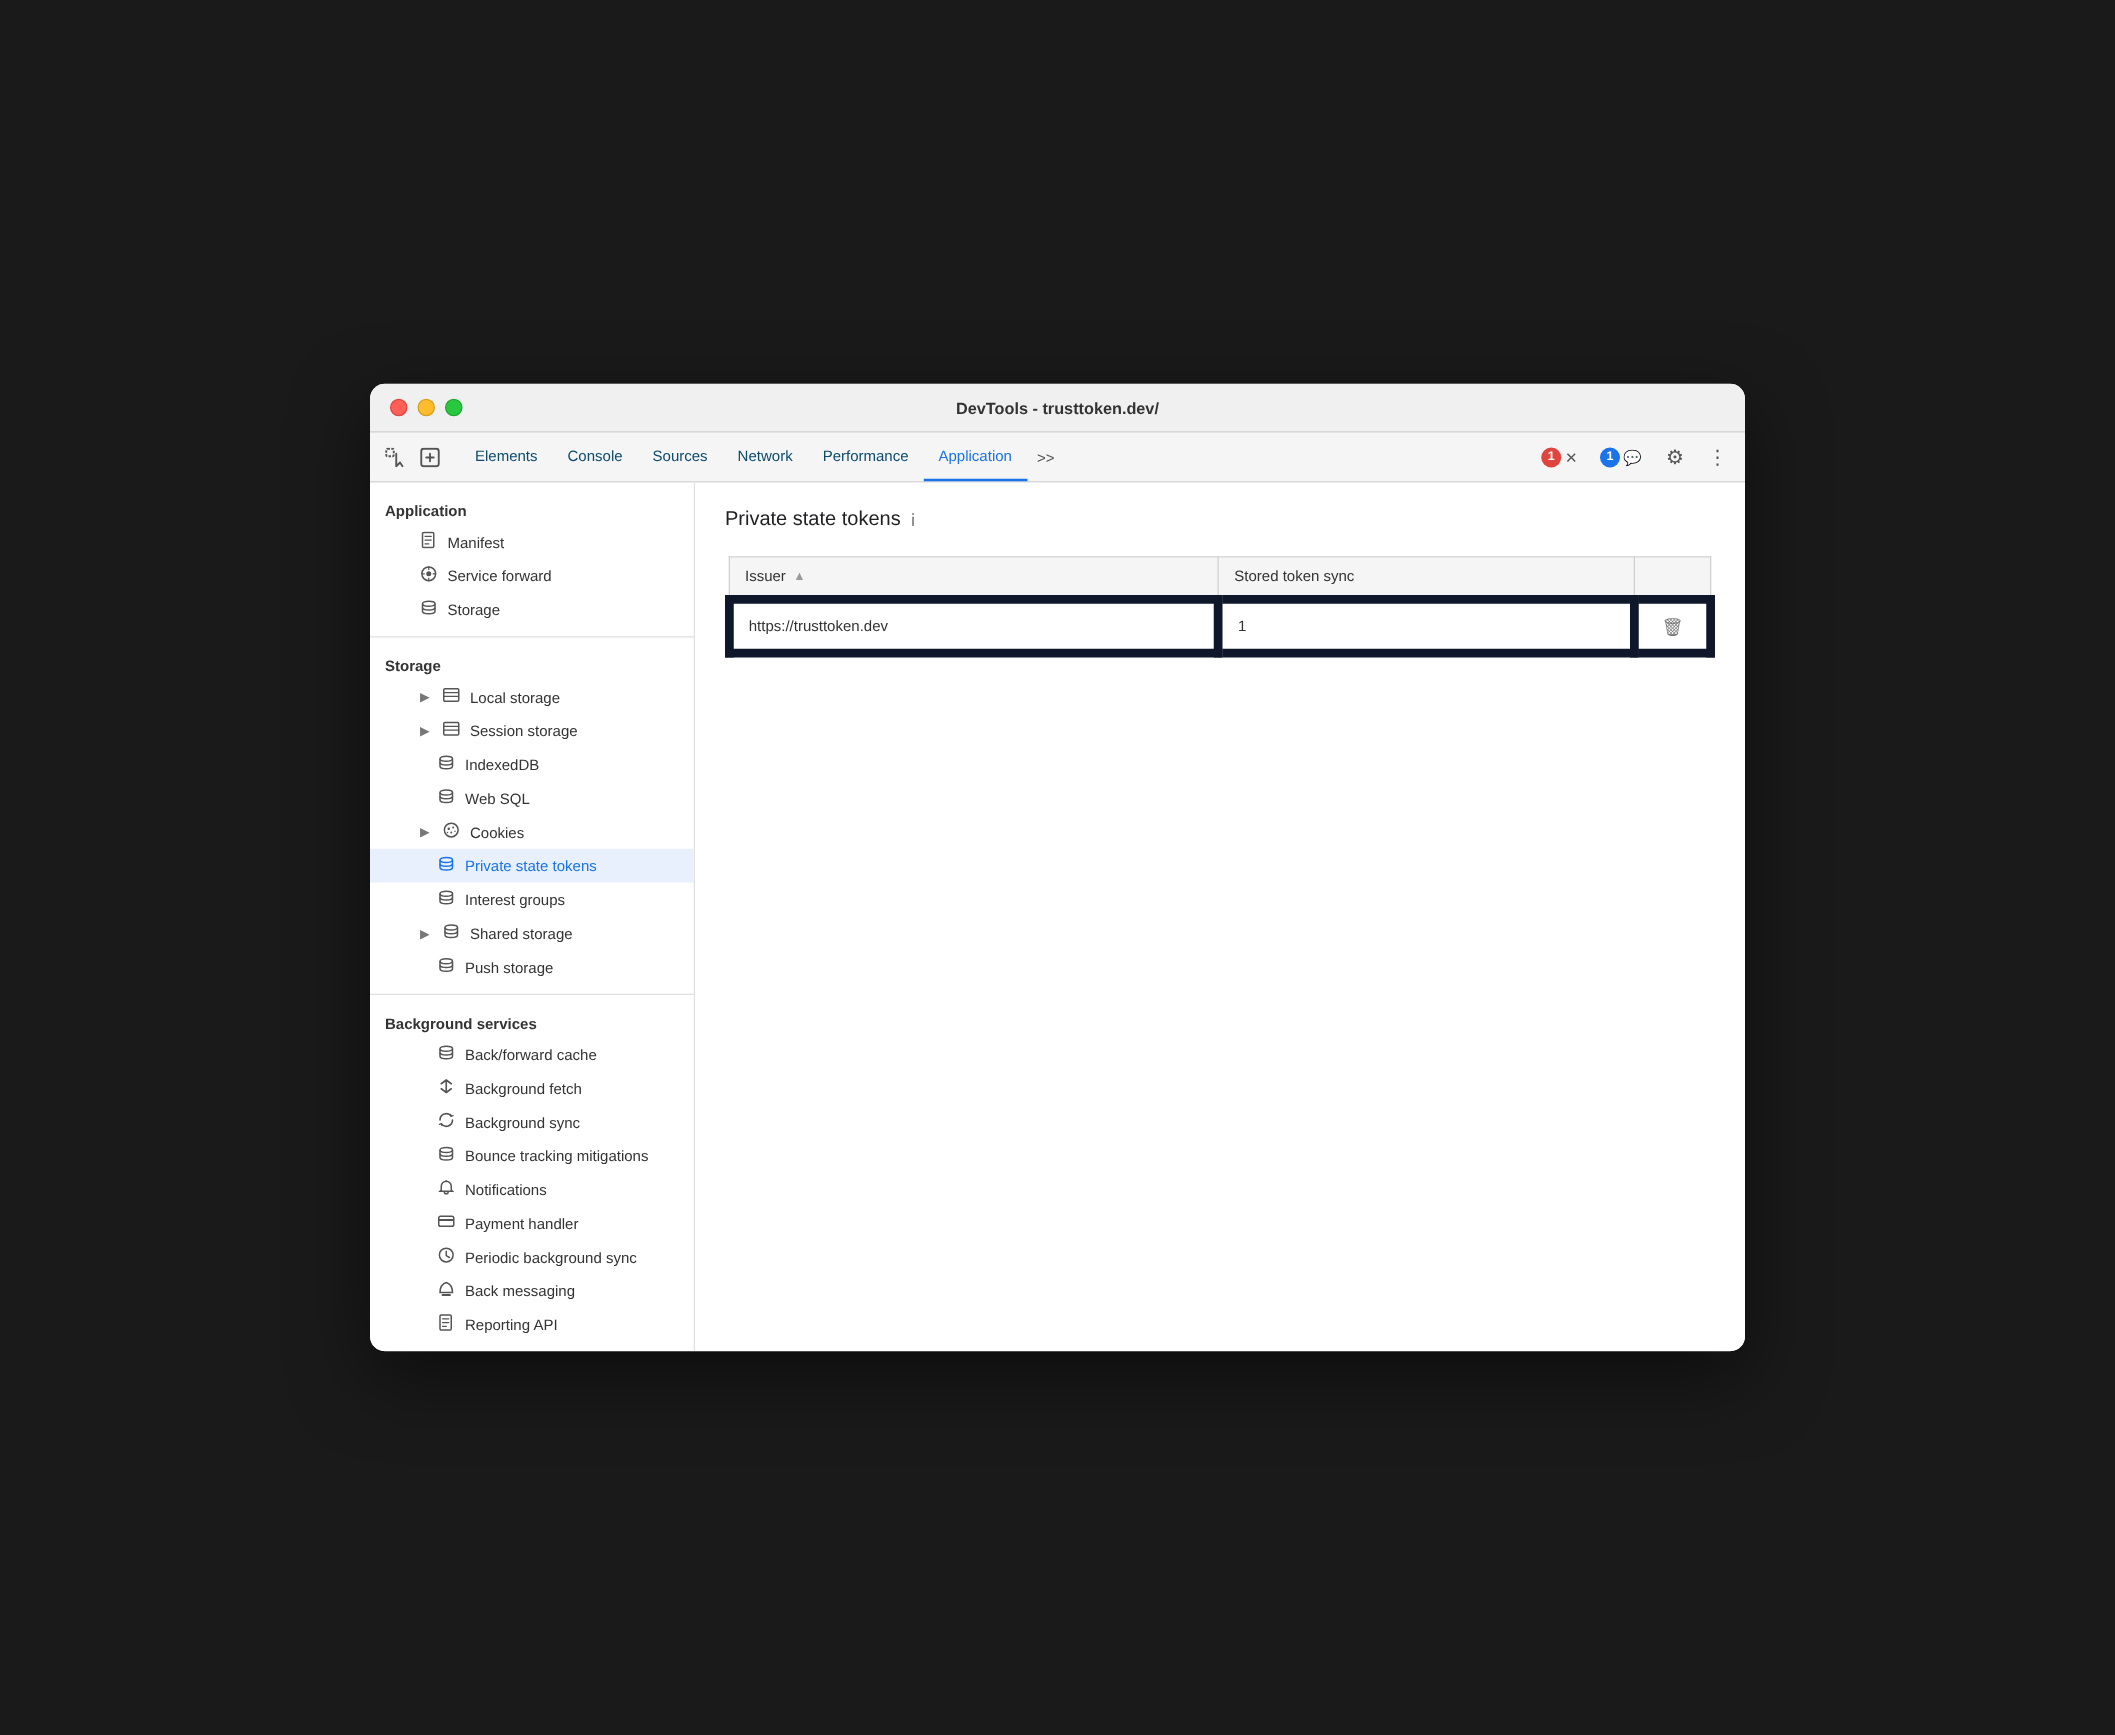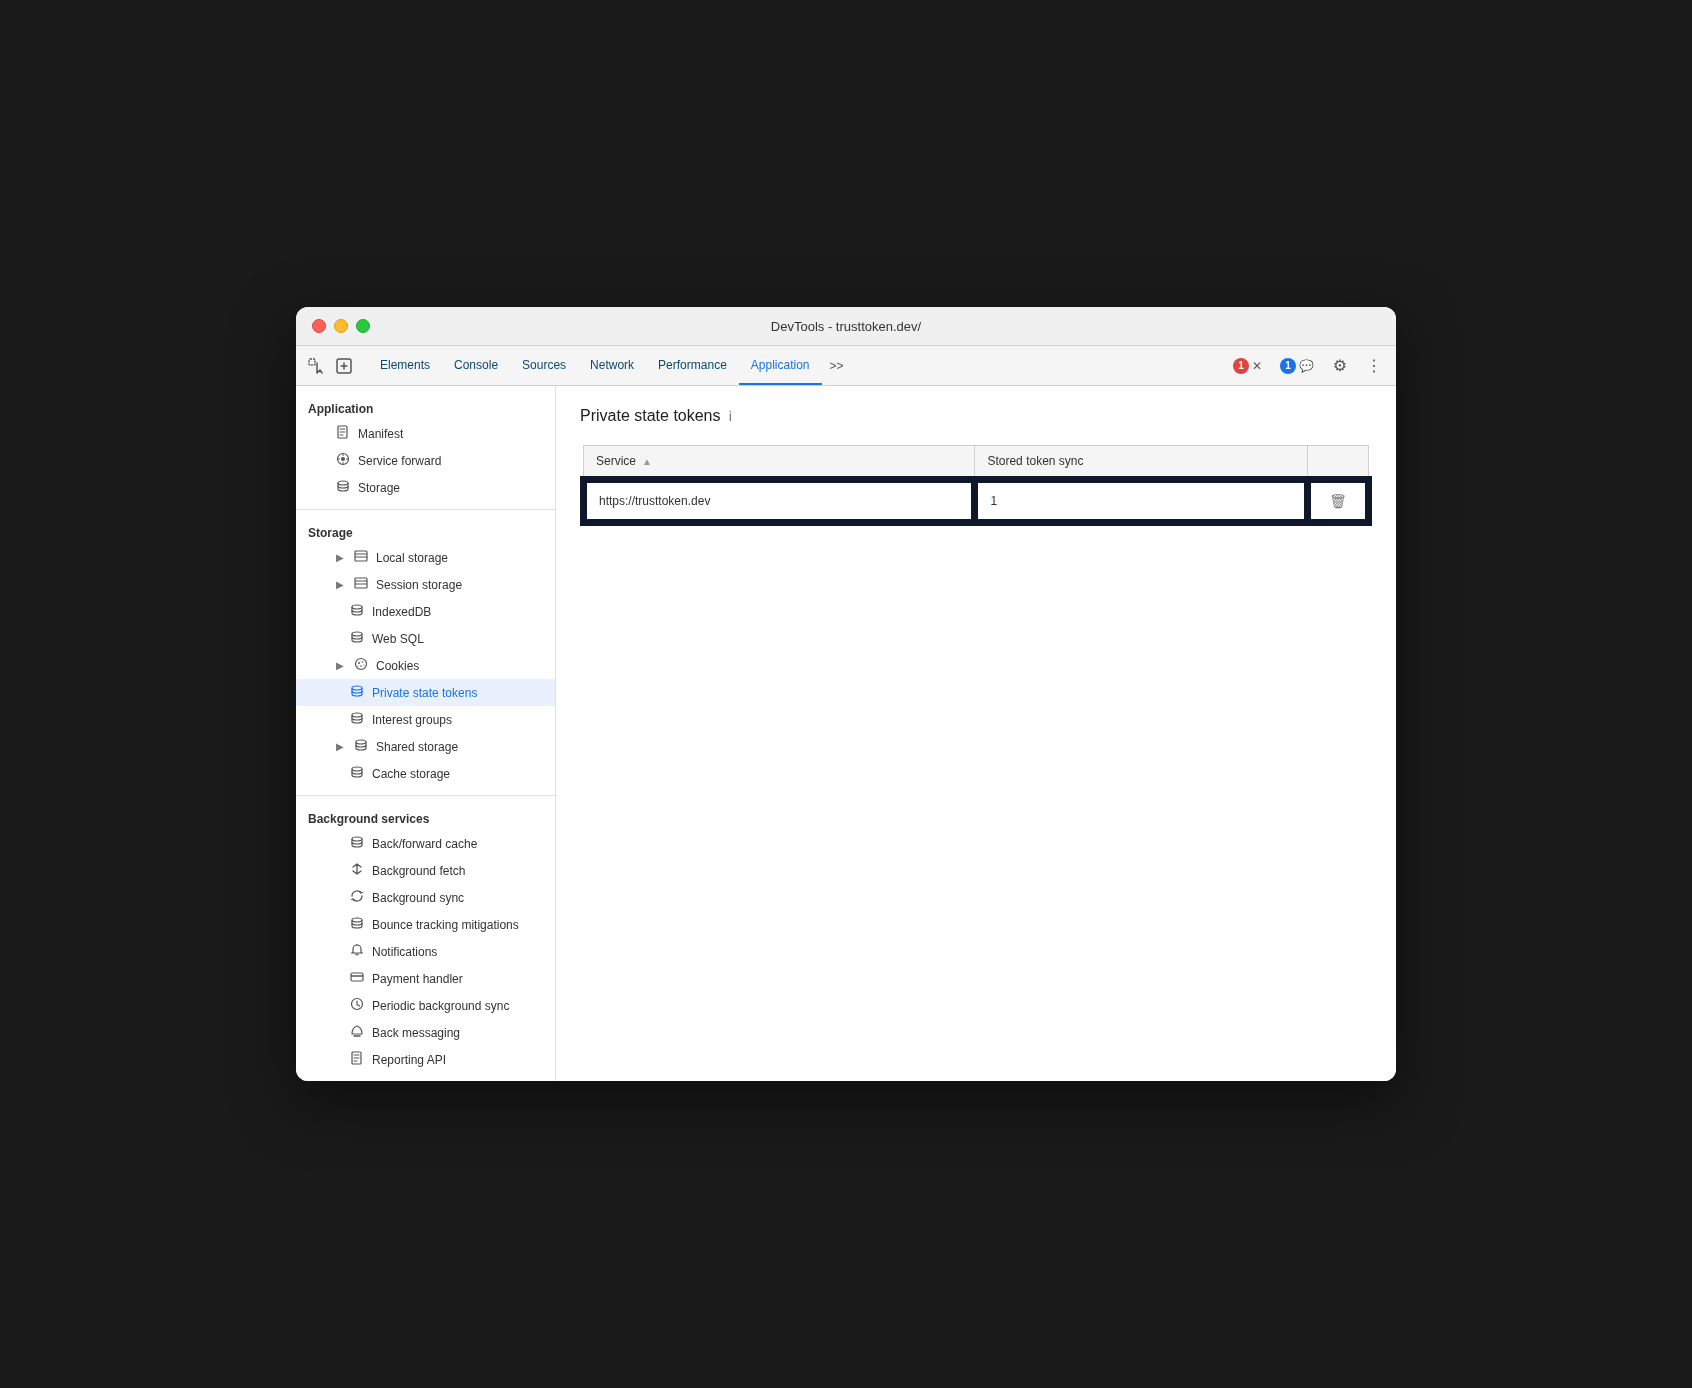--- a/index.html
+++ b/index.html
@@ -48,7 +48,7 @@
       left: 50%;
       transform: translateX(-50%);
       font-size: 13px;
-      font-weight: 400;
+      font-weight: 700;
       color: #333;
     }
     

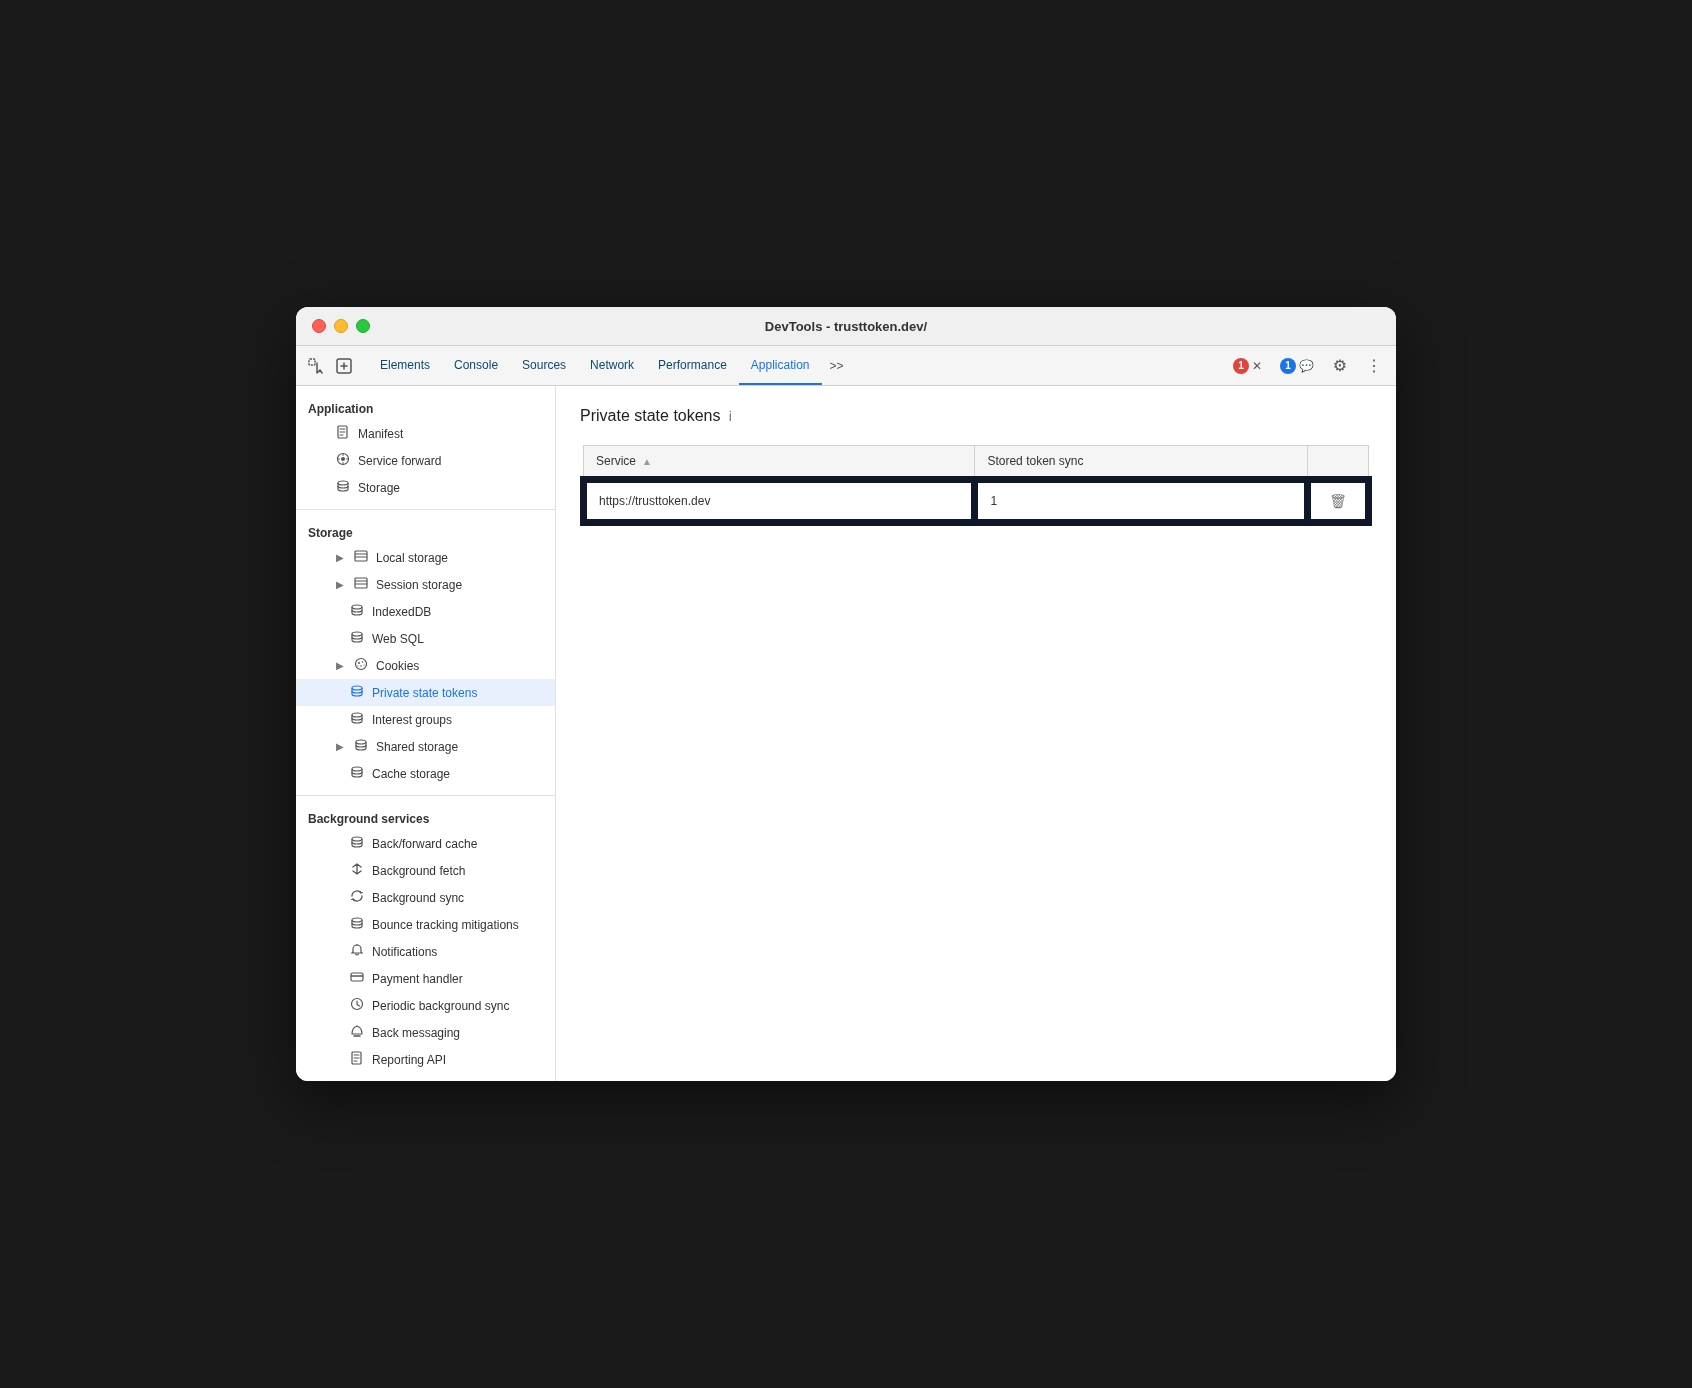--- a/index.html
+++ b/index.html
@@ -605,7 +605,7 @@
           <tr>
             <th>
               <div class="th-sort">
-                <span>Service</span>
+                <span>Issuer</span>
                 <span class="sort-icon">▲</span>
               </div>
             </th>

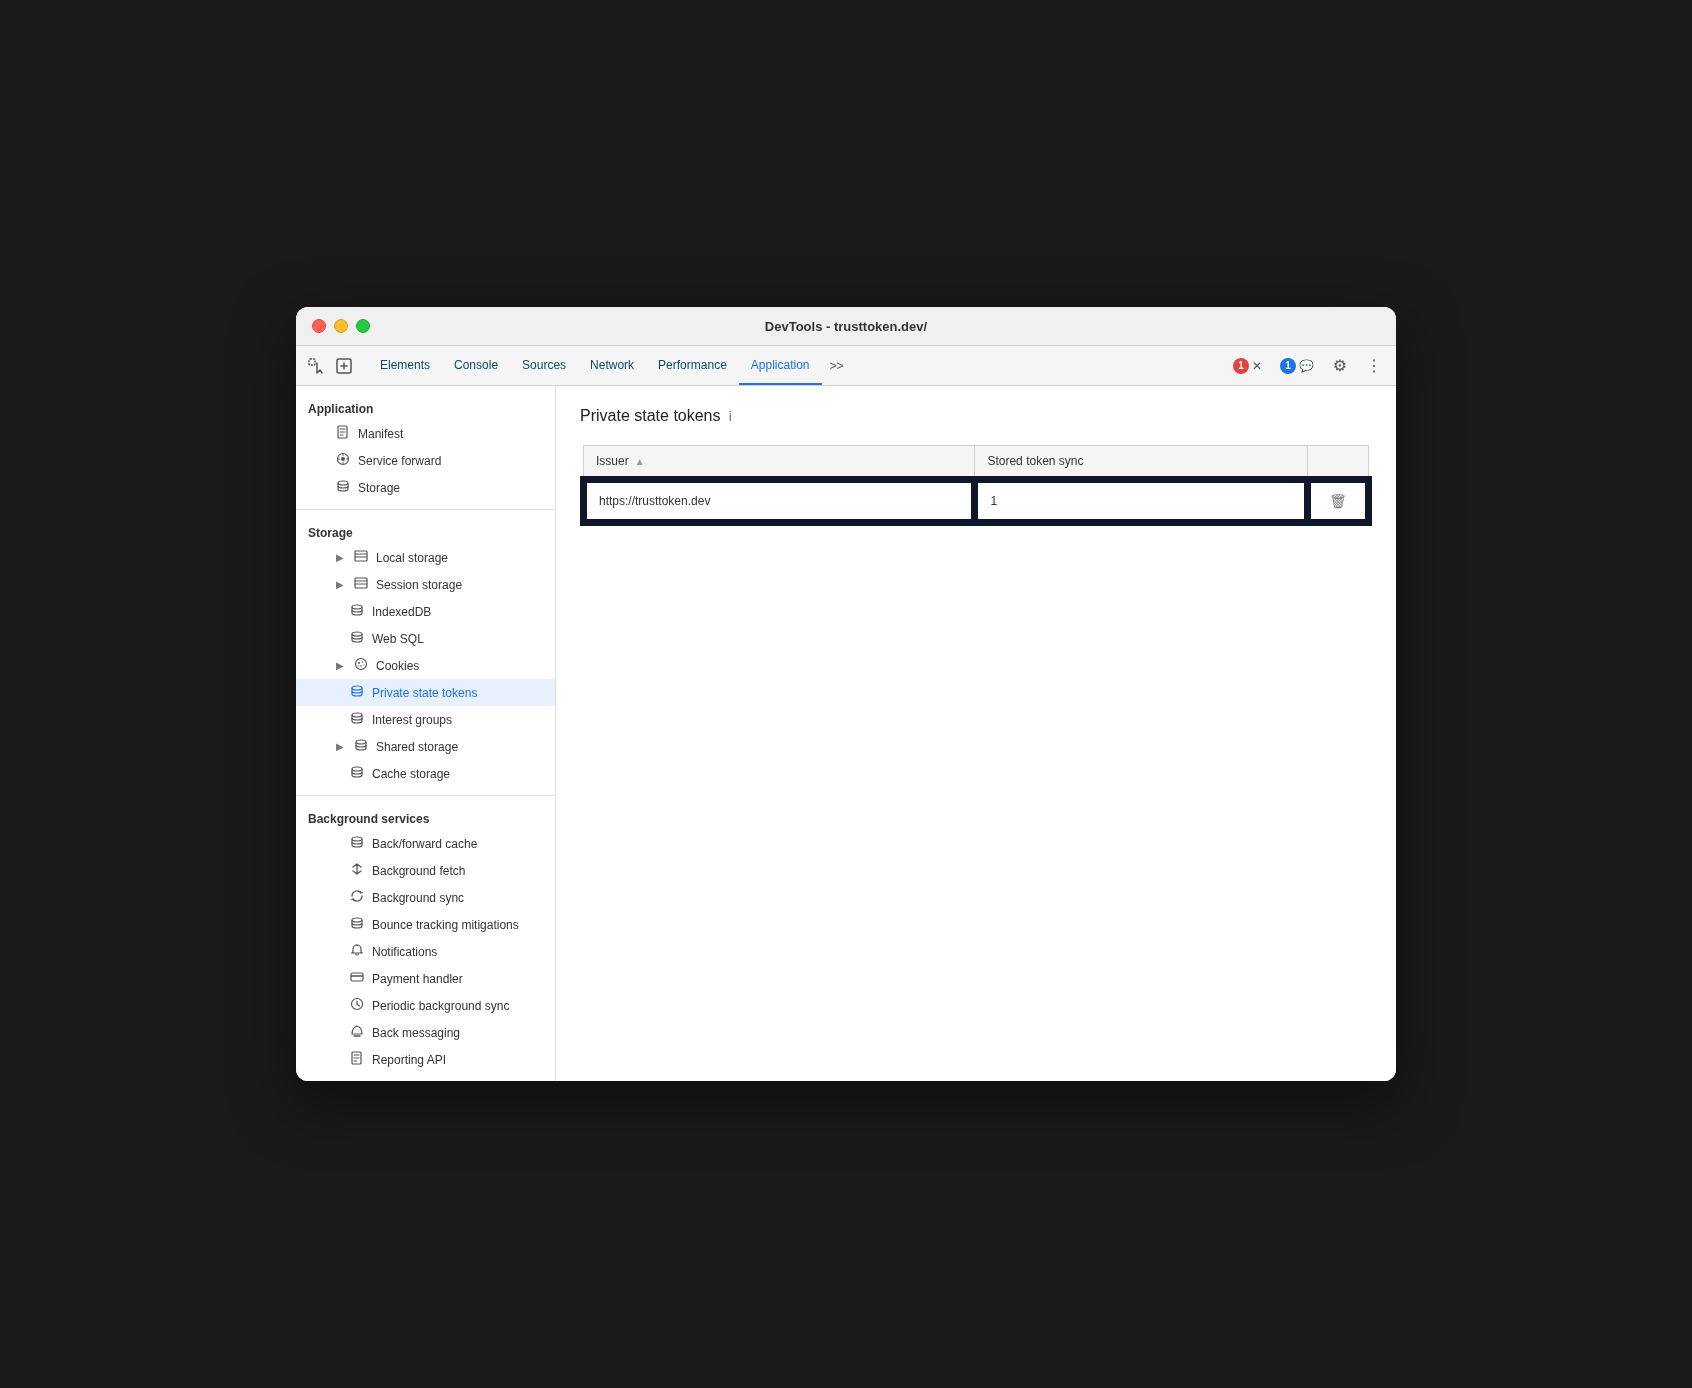--- a/index.html
+++ b/index.html
@@ -491,7 +491,7 @@
               <path d="M2 7c0 1.1 2.24 2 5 2s5-.9 5-2" stroke="#555" stroke-width="1.2"></path>
             </svg>
         </span>
-        <span>Cache storage</span>
+        <span>Push storage</span>
       </div>
 
       <div class="sidebar-divider"></div>

